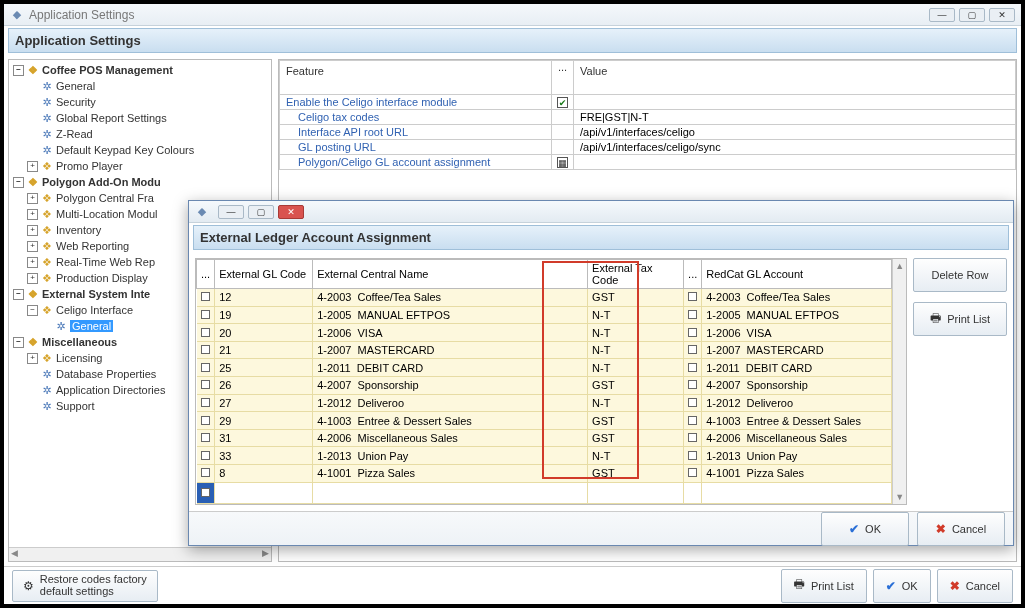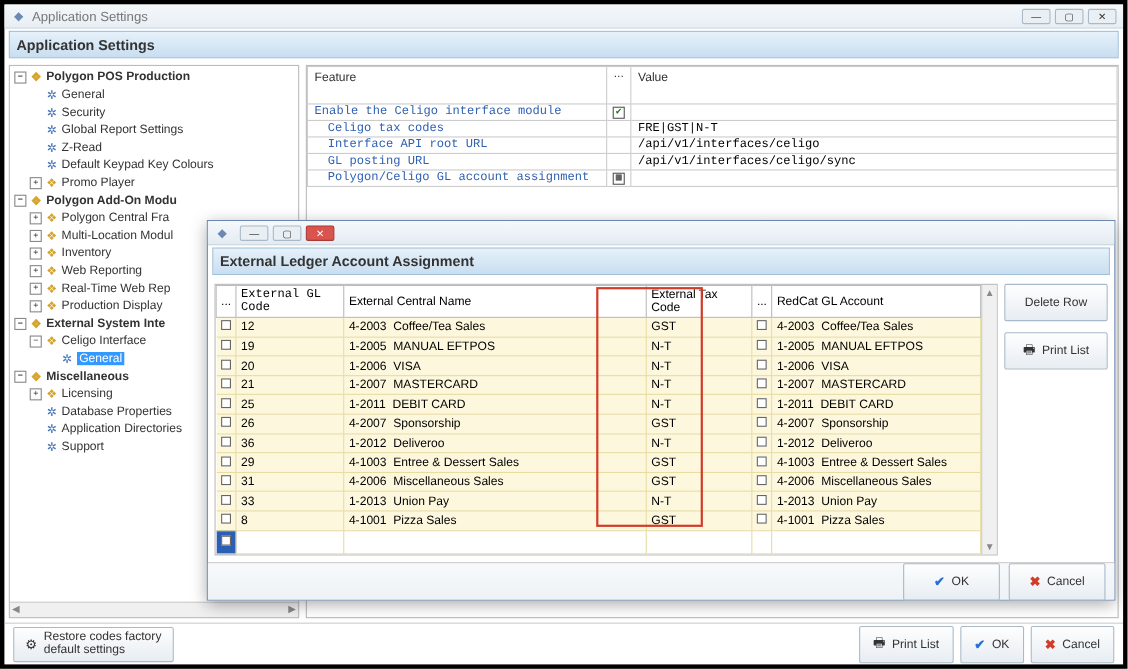--- a/index.html
+++ b/index.html
@@ -230,7 +230,7 @@
           <div class="tree-node bold" style="padding-left:0px">
             <span class="tgl">−</span>
             <span class="icn">❖</span>
-            <span class="label">Polygon POS Production</span>
+            <span class="label">Coffee POS Management</span>
           </div>
           <div class="tree-node" style="padding-left:14px">
             <span class="tgl empty"></span>

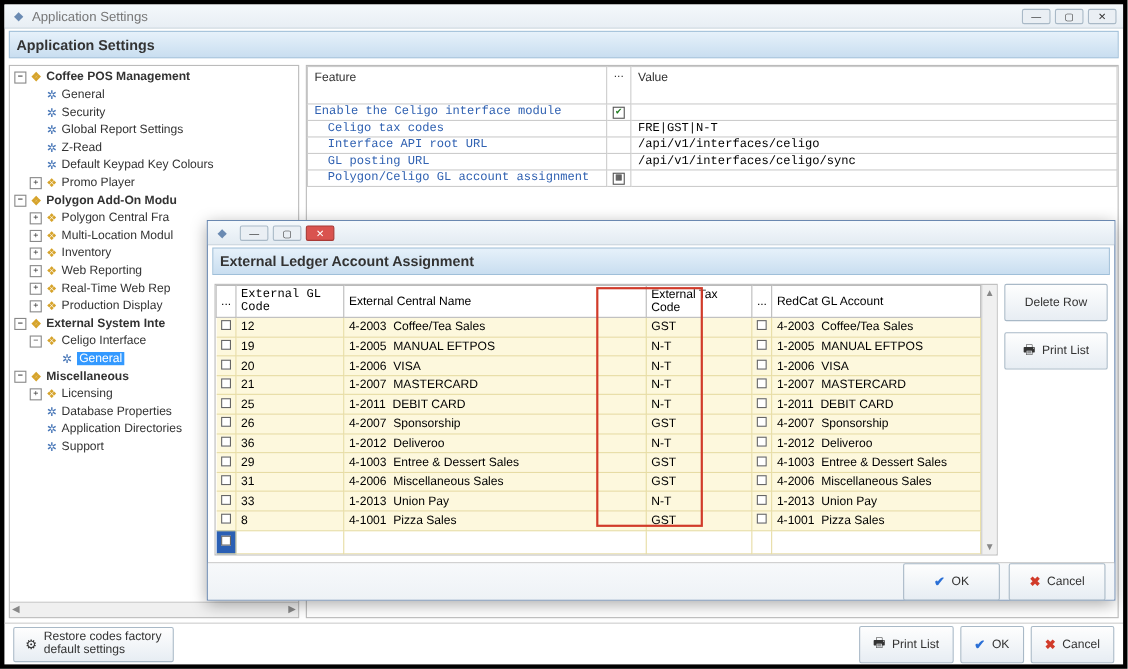--- a/index.html
+++ b/index.html
@@ -126,7 +126,6 @@
     border:1px solid #ccc;
     padding:0 6px;
     height:15px;
-    font-family:Liberation Mono, monospace;
   }
   .settings-grid td.link { color:#3162b2; }
   .settings-grid td.indent { padding-left:18px; color:#3162b2; }

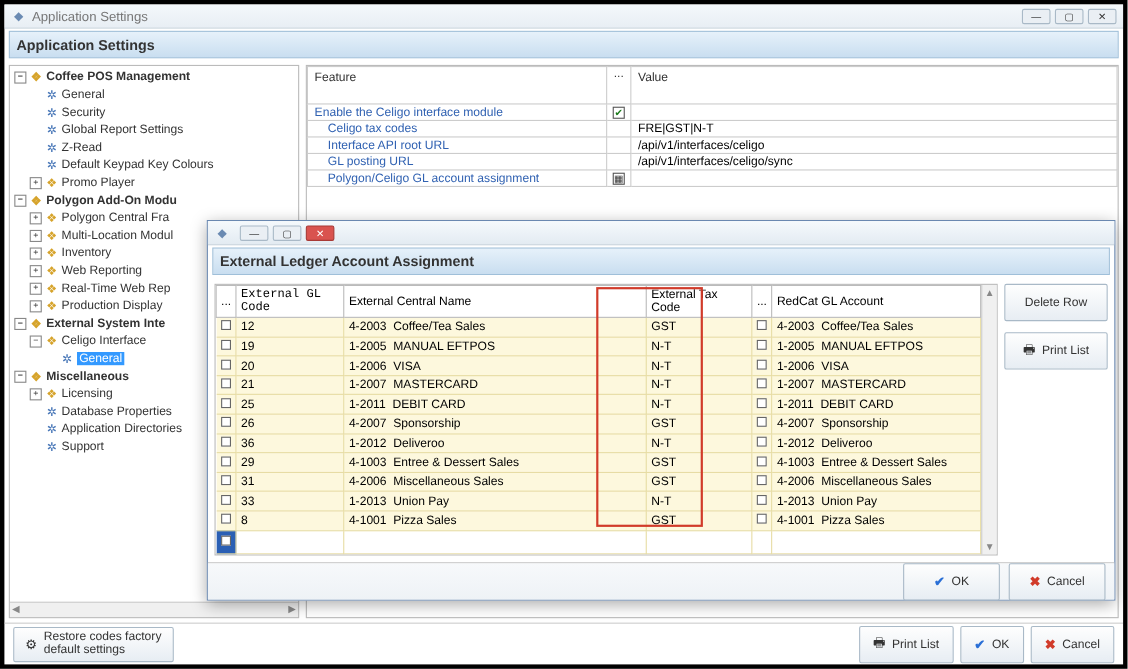--- a/index.html
+++ b/index.html
@@ -417,7 +417,7 @@
         <thead>
           <tr>
             <th style="width:18px;">...</th>
-            <th style="width:98px;font-family:Liberation Mono, monospace;">External GL Code</th>
+            <th style="width:98px;">External GL Code</th>
             <th>External Central Name</th>
             <th style="width:96px;">External Tax Code</th>
             <th style="width:18px;">...</th>

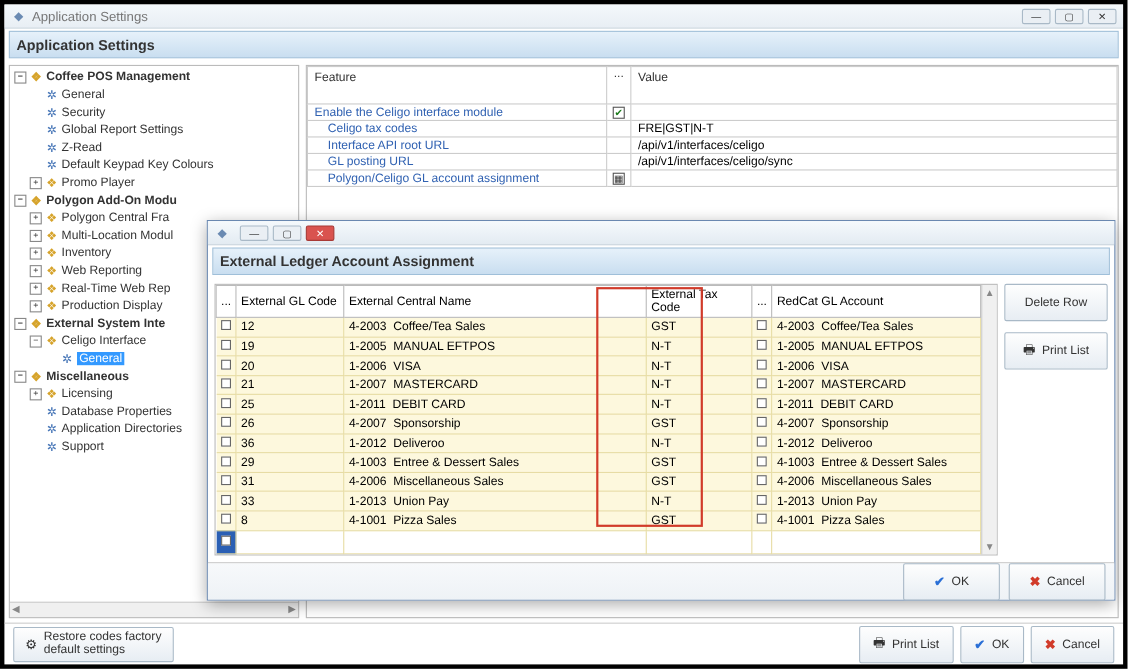--- a/index.html
+++ b/index.html
@@ -475,7 +475,7 @@
             </tr>
             <tr>
               <td class="row-icn"><span></span></td>
-              <td>36</td>
+              <td>27</td>
               <td>1-2012&nbsp;&nbsp;Deliveroo</td>
               <td>N-T</td>
               <td class="row-icn"><span></span></td>

